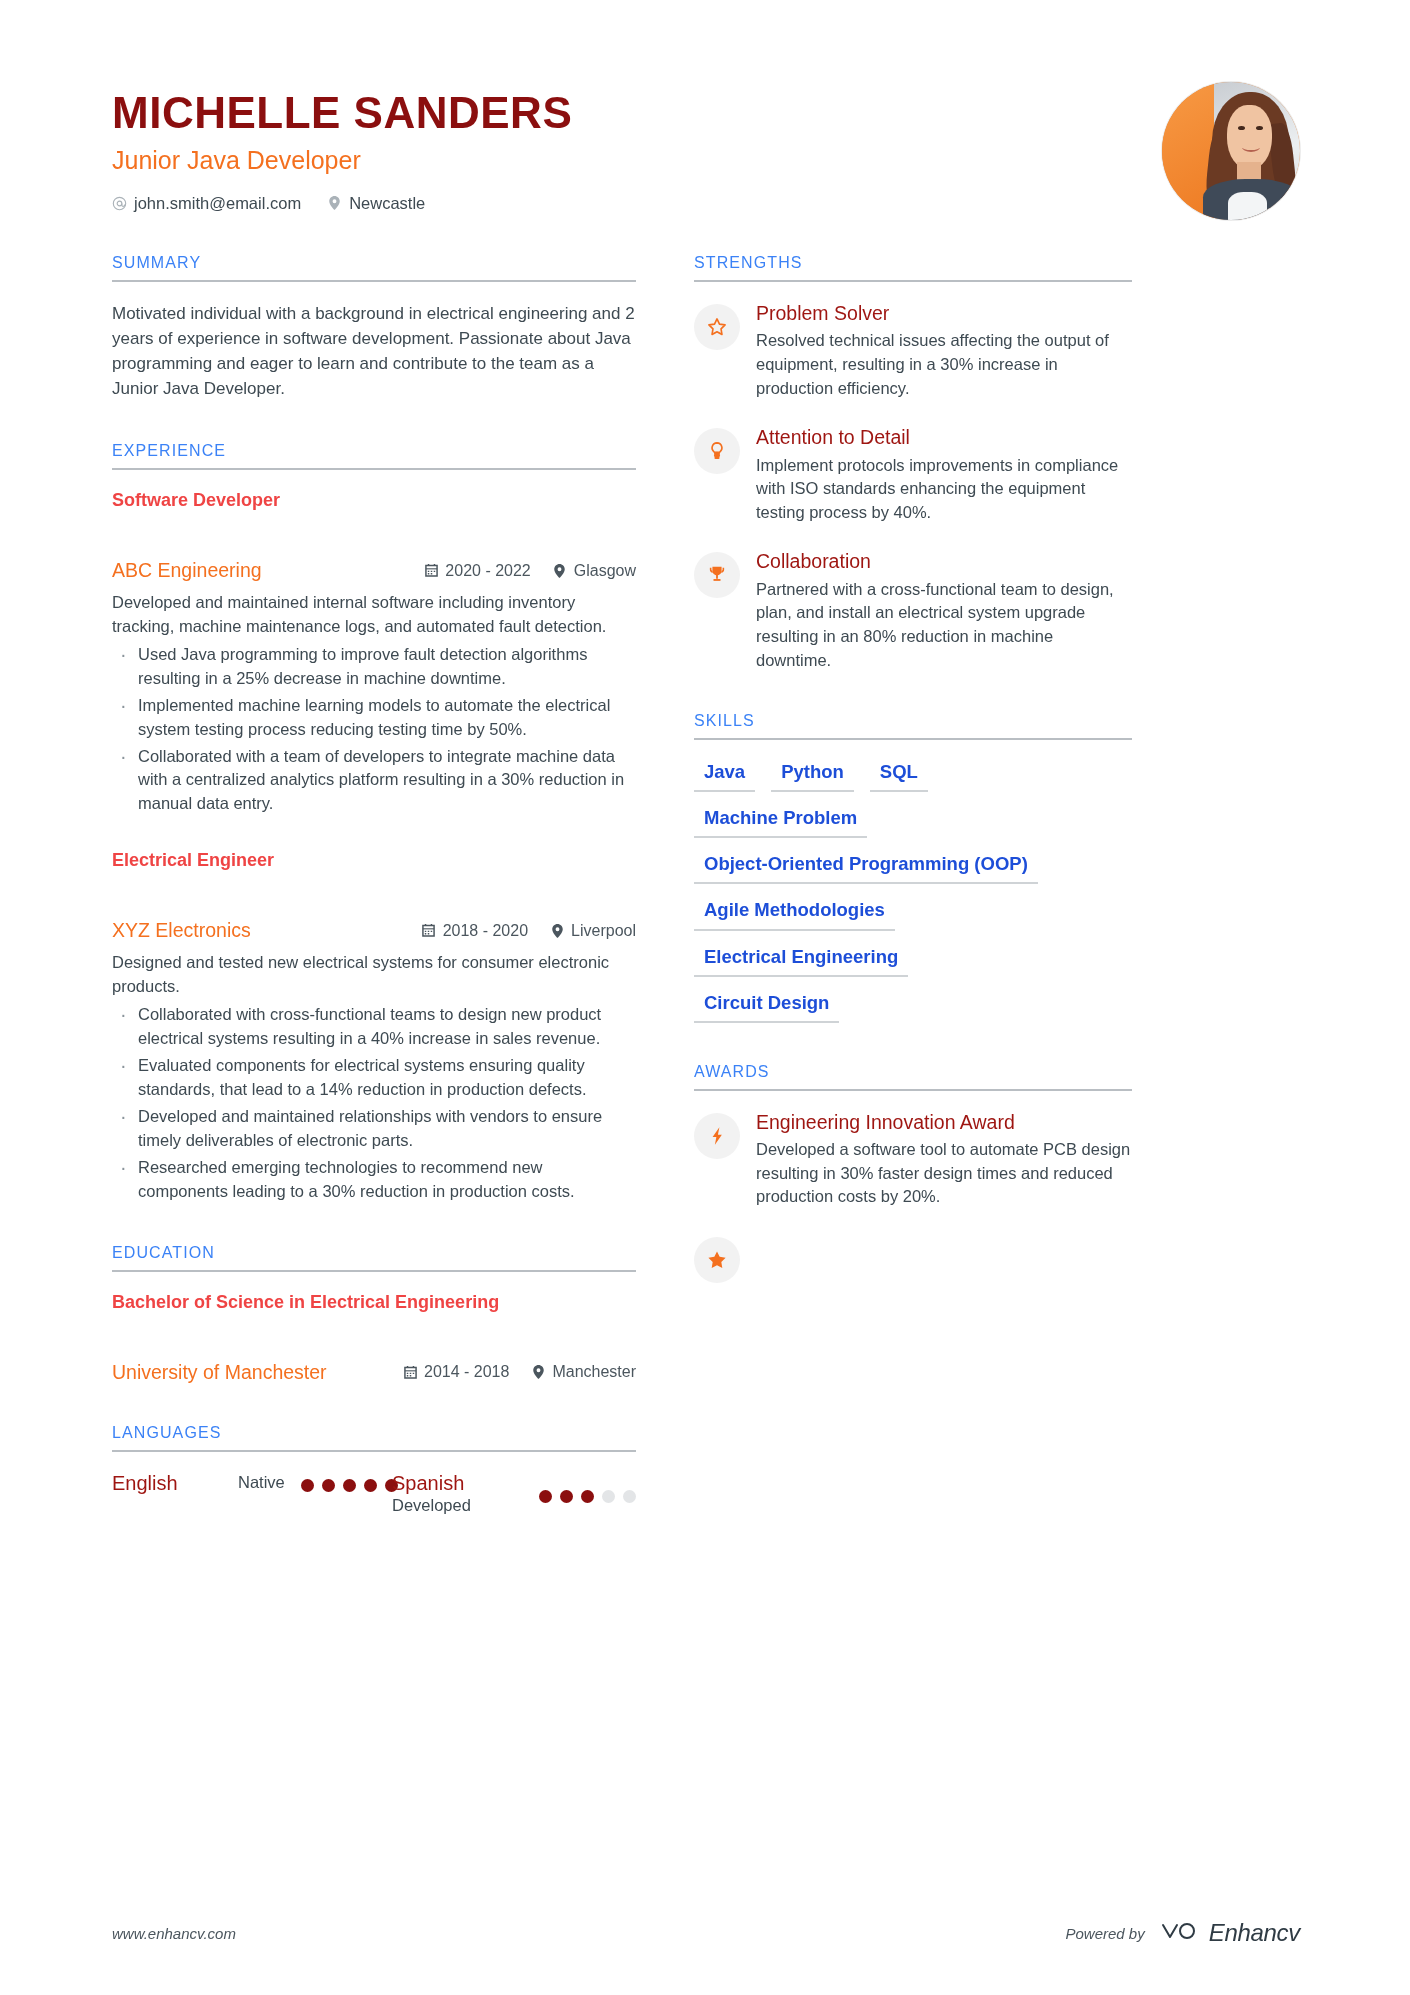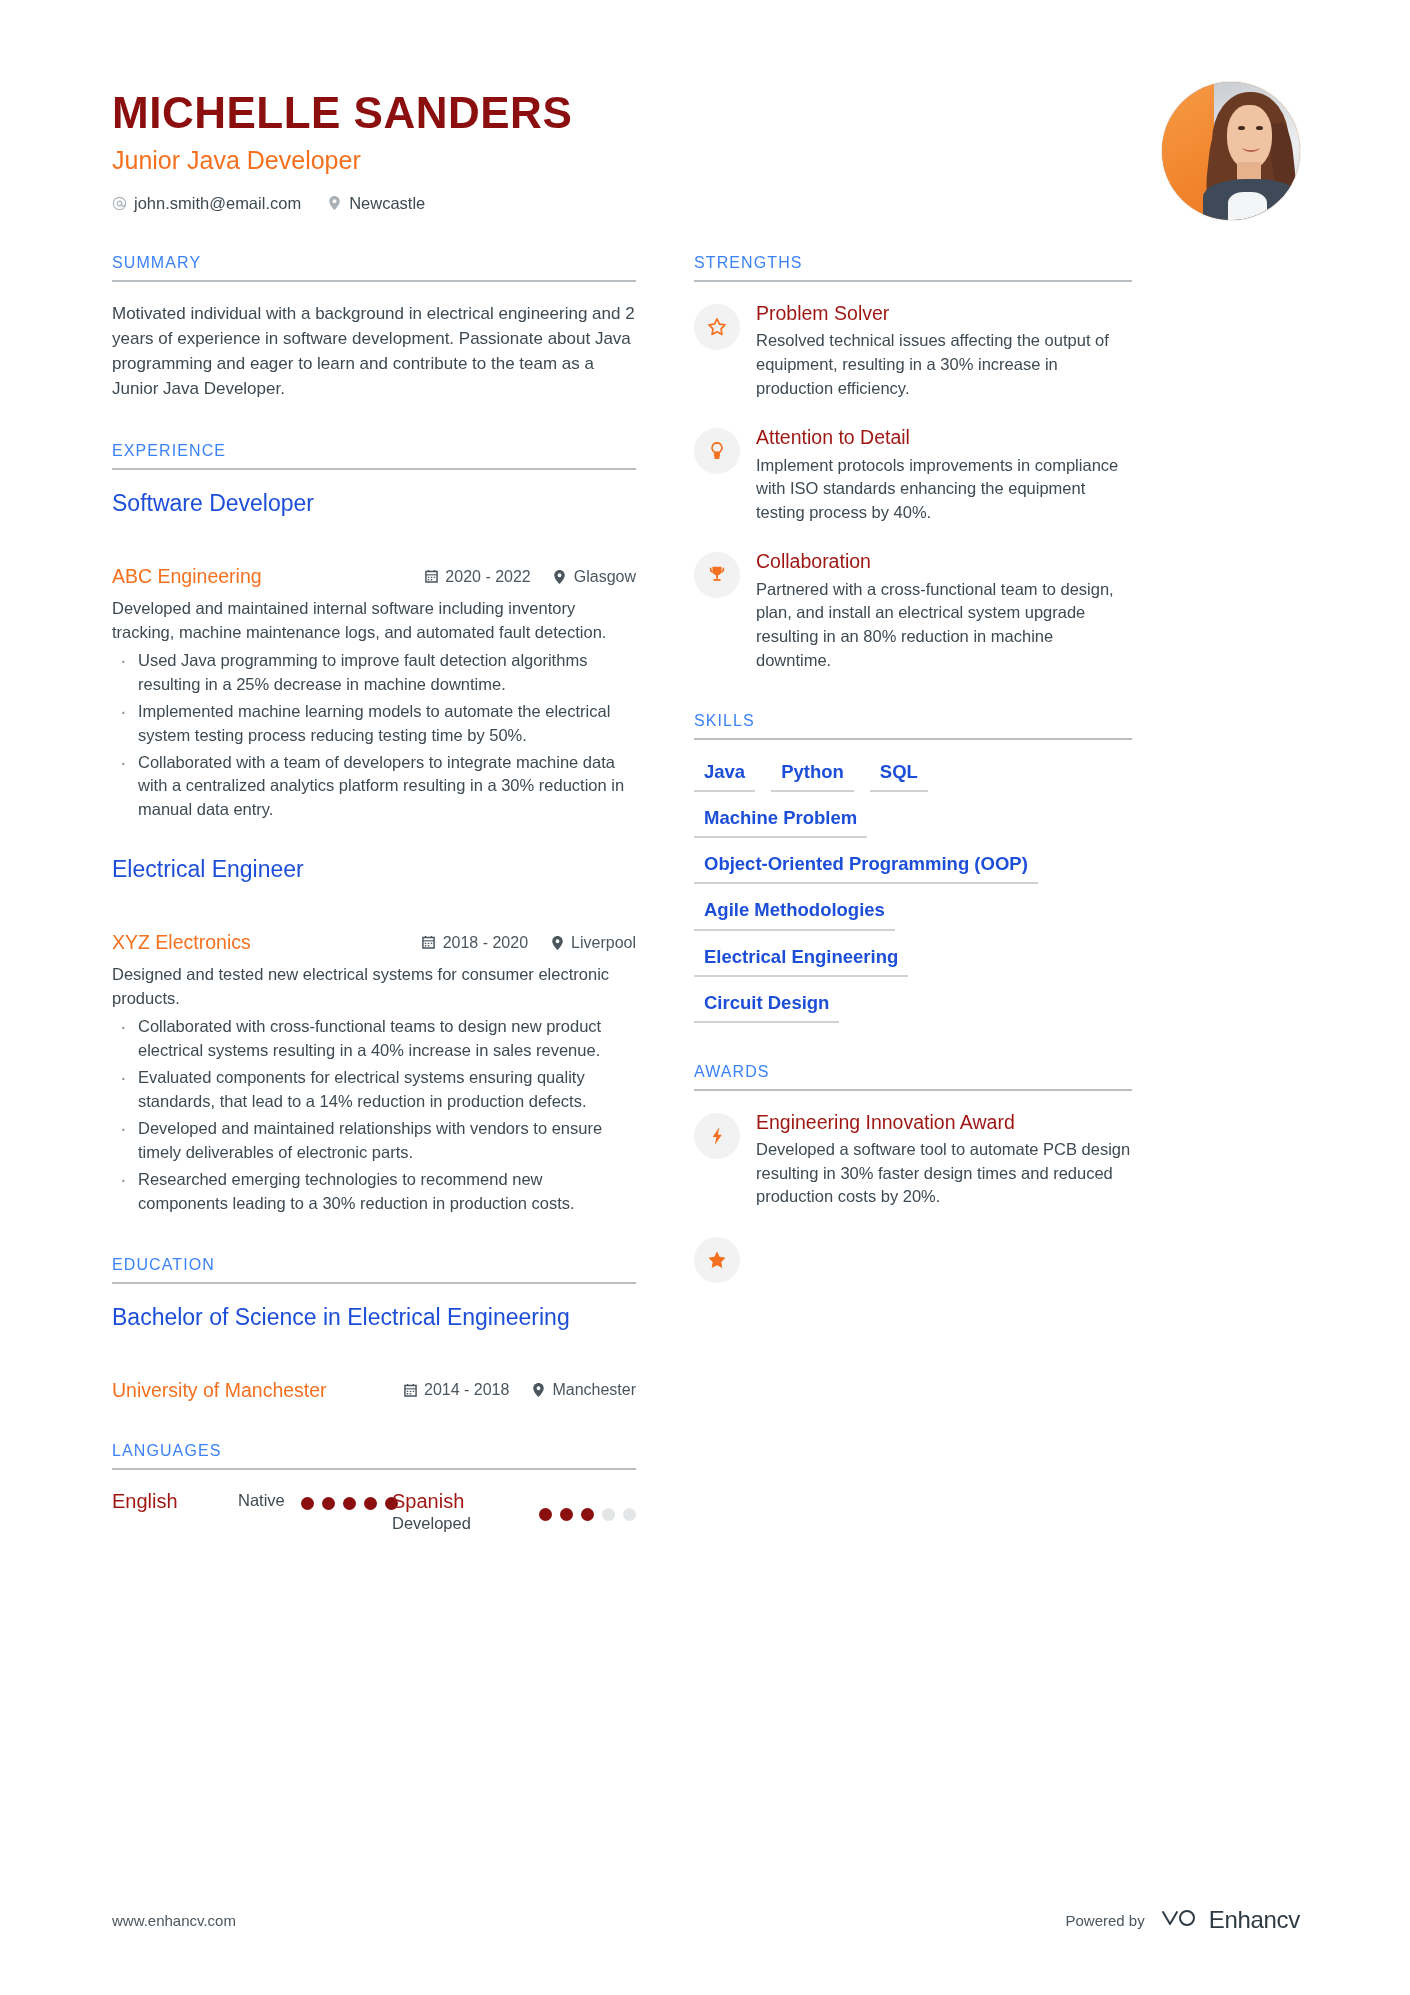--- a/index.html
+++ b/index.html
@@ -59,7 +59,7 @@
 
   
   .entry + .entry { margin-top: 34px; }
-  .entry-title { font-size: 23px; color: #1d4ed8; font-weight: normal; line-height: 1.2; }
+  .entry-title { font-size: 18px; color: #ef4444; font-weight: bold; line-height: 1.2; }
   .entry-sub-row { display: flex; align-items: baseline; justify-content: space-between; margin-top: 6px; }
   .entry-company { font-size: 19.5px; color: #F4701F; }
   .entry-meta { display: flex; align-items: center; gap: 22px; }

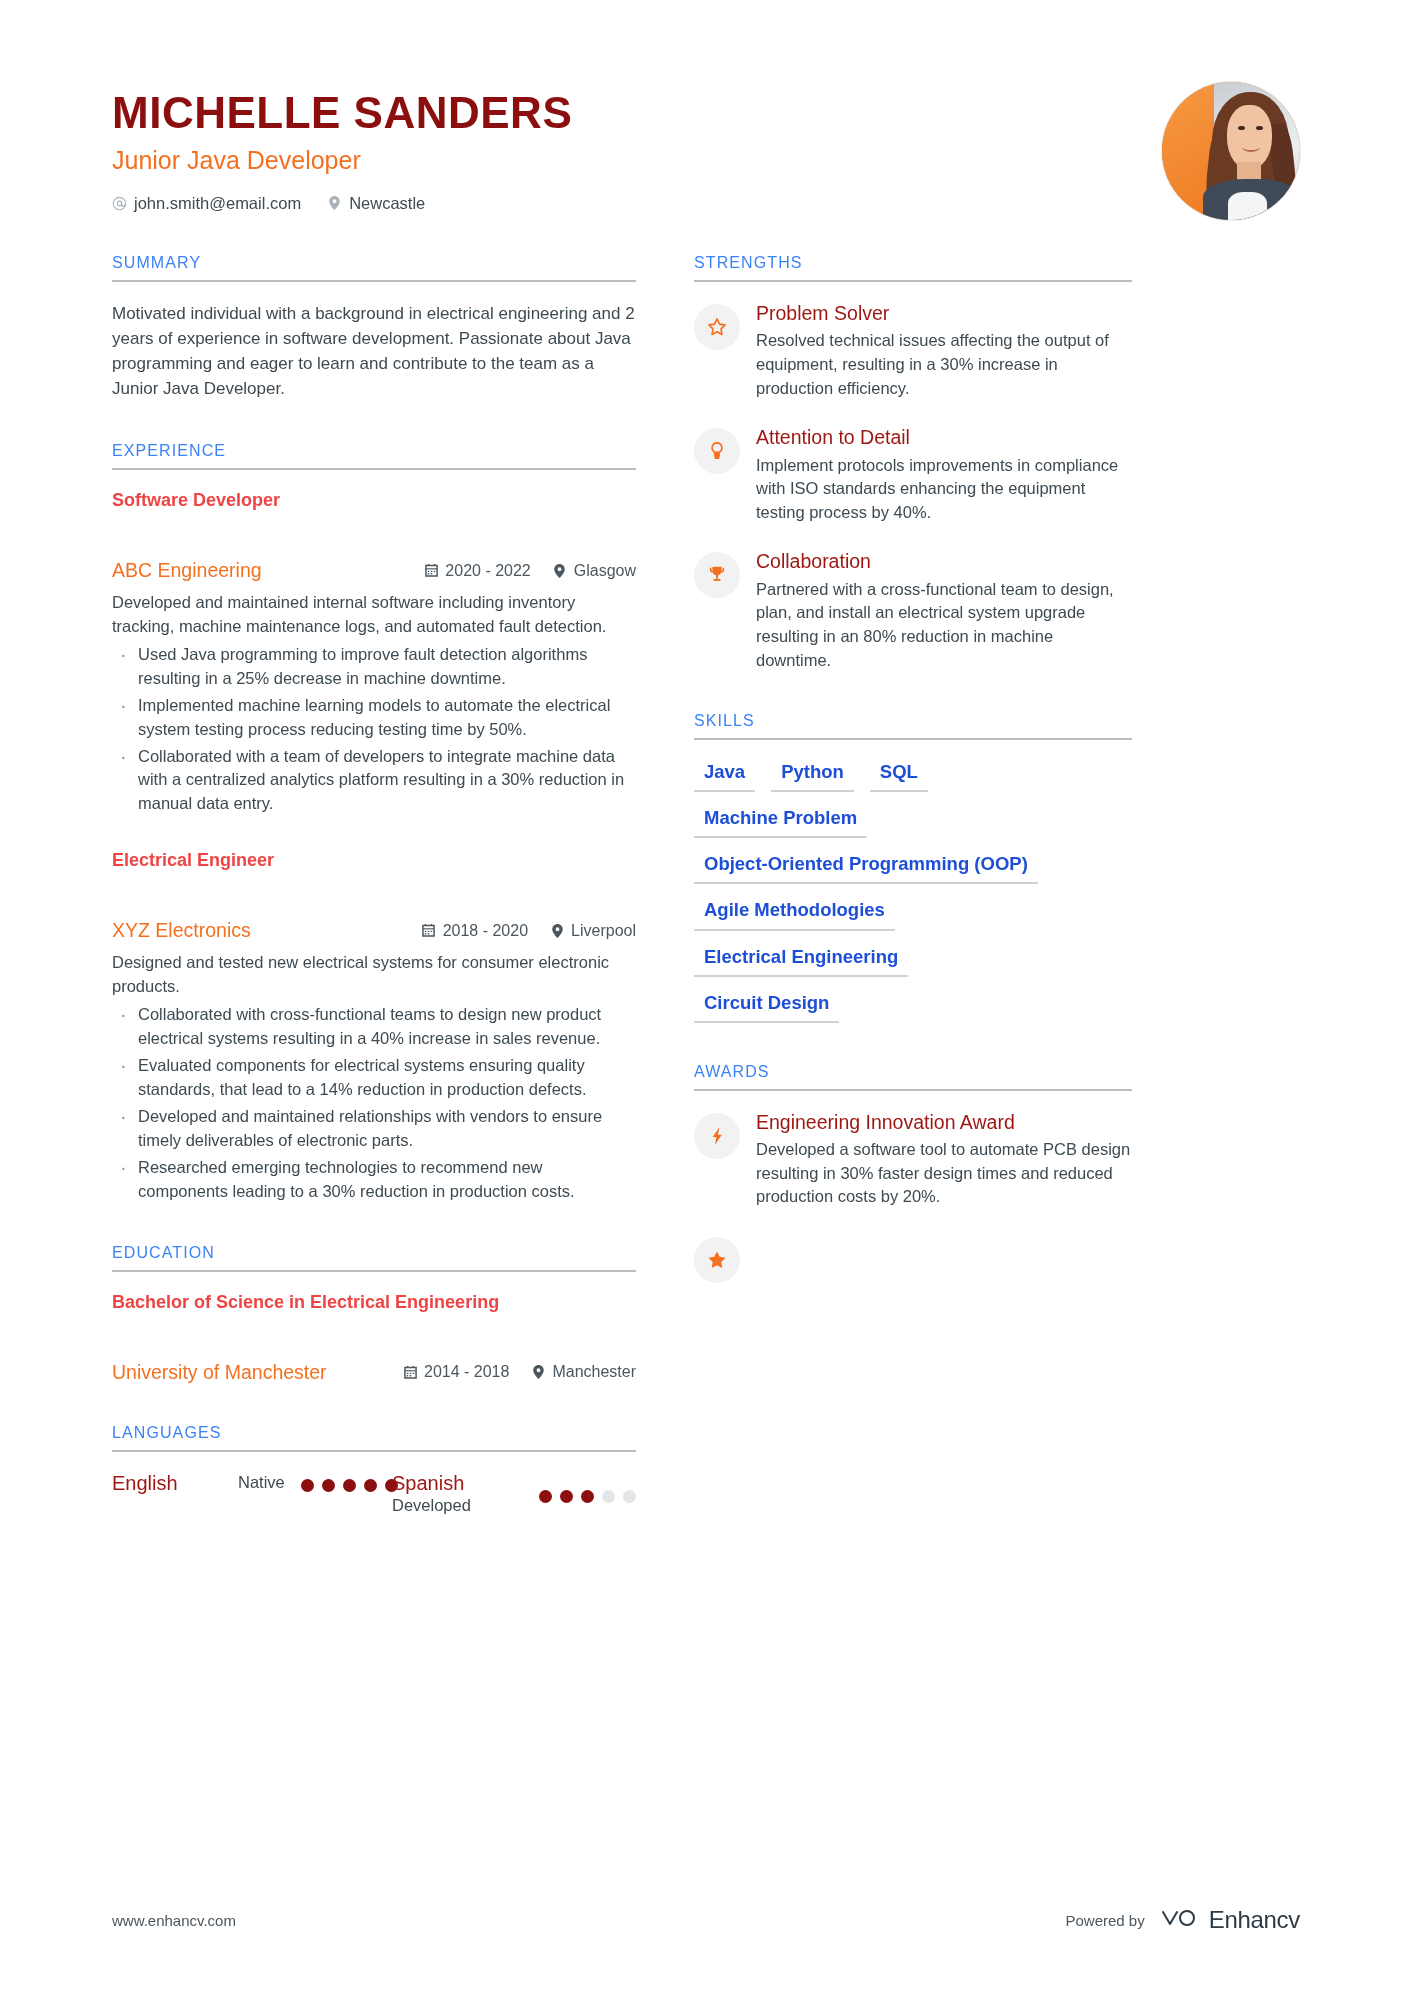--- a/index.html
+++ b/index.html
@@ -106,9 +106,10 @@
 
   
   .footer {
-    position: absolute; left: 0; right: 0; bottom: 61px;
+    position: absolute; left: 0; right: 0; bottom: 48px;
     display: flex; align-items: center; justify-content: space-between;
     padding: 0 110px 0 112px;
+    font-style: italic;
   }
   .footer-url { font-size: 15px; color: #4B565E; }
   .footer-right { display: flex; align-items: center; gap: 14px; }

